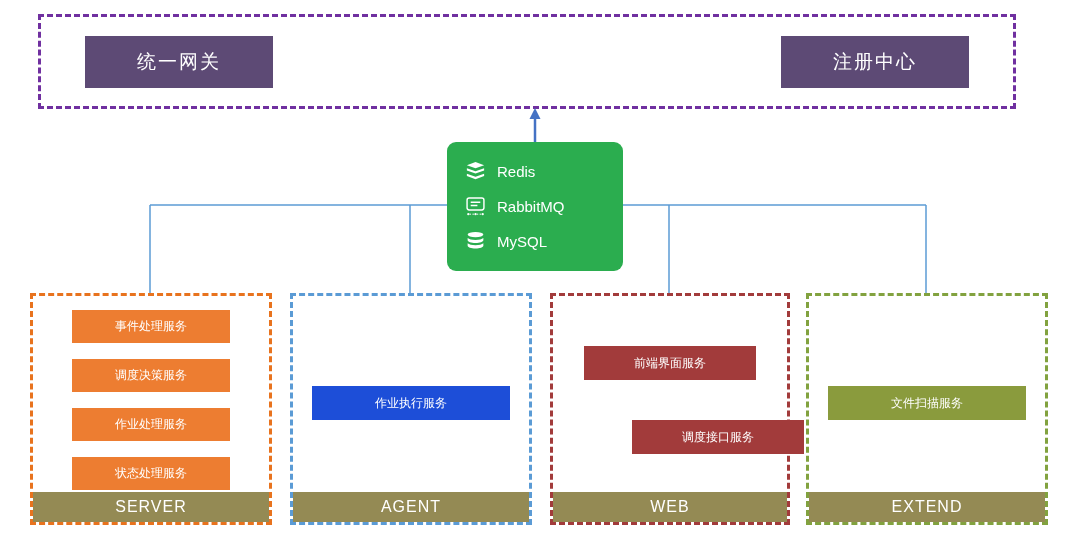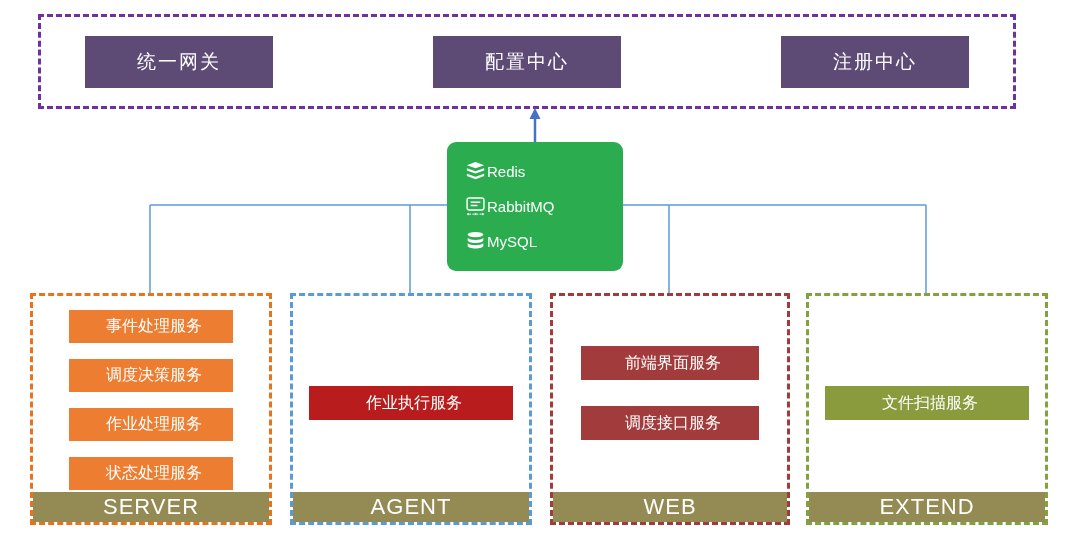--- a/index.html
+++ b/index.html
@@ -140,7 +140,6 @@
 
   <div class="top-box">
     <div class="platform-item">统一网关</div>
-    <div class="platform-item">配置中心</div>
     <div class="platform-item">注册中心</div>
   </div>
 

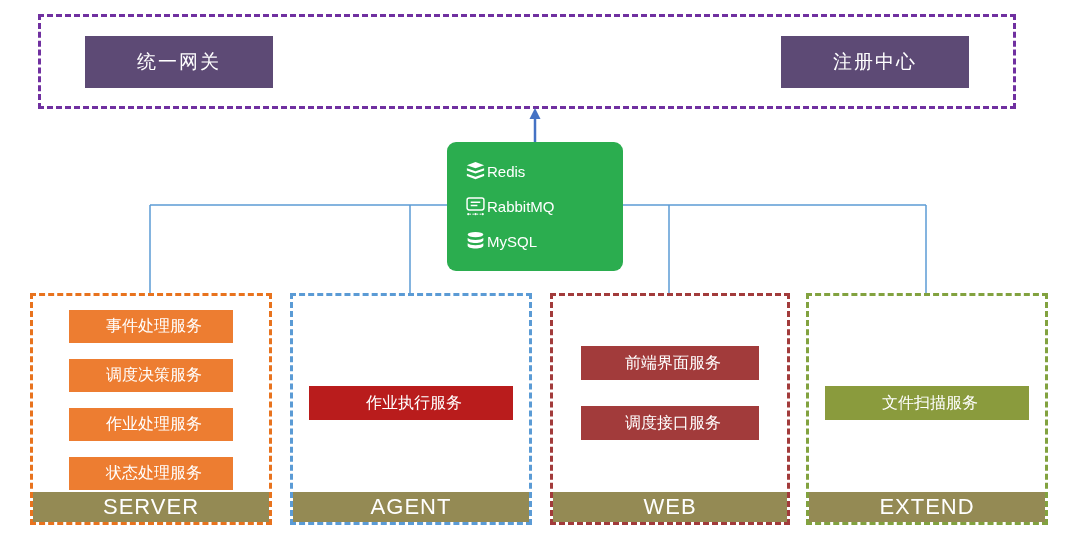--- a/index.html
+++ b/index.html
@@ -65,6 +65,7 @@
   .mw-row {
     display: flex;
     align-items: center;
+    gap: 10px;
     color: #ffffff;
     font-size: 15px;
     height: 30px;

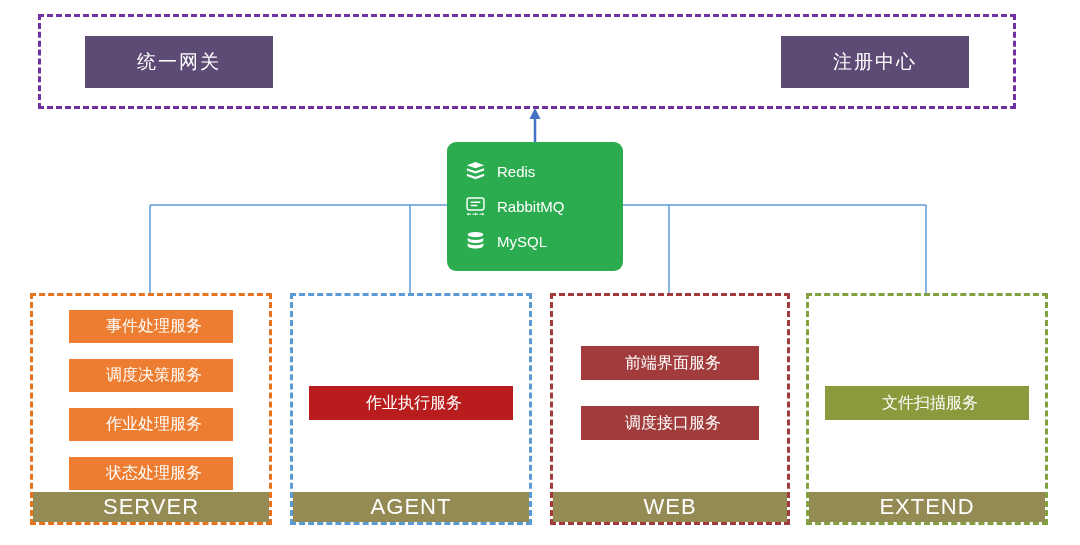--- a/index.html
+++ b/index.html
@@ -102,10 +102,9 @@
     left: 50%;
     transform: translateX(-50%);
     color: #ffffff;
-    font-size: 16px;
+    font-size: 12px;
     display: flex; align-items: center; justify-content: center;
     white-space: nowrap;
-    padding-left: 6px;
   }
   .svc-orange { background: #ED7D31; width: 158px; height: 33px; }
   .svc-blue   { background: #b91c1c; width: 198px; height: 34px; }

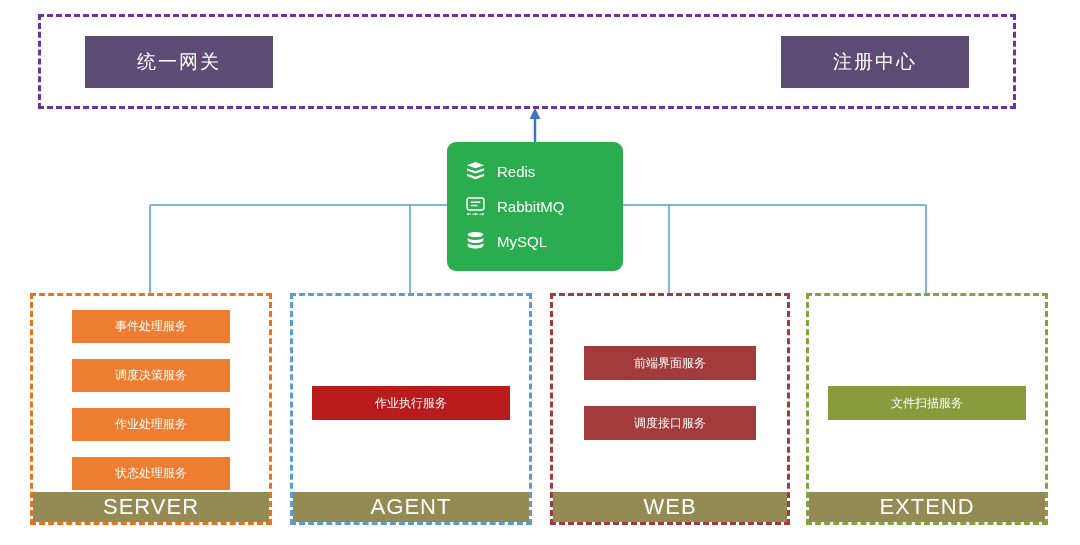--- a/index.html
+++ b/index.html
@@ -107,7 +107,7 @@
     white-space: nowrap;
   }
   .svc-orange { background: #ED7D31; width: 158px; height: 33px; }
-  .svc-blue   { background: #b91c1c; width: 198px; height: 34px; }
+  .svc-blue   { background: #1d4ed8; width: 198px; height: 34px; }
   .svc-red    { background: #A23B3B; width: 172px; height: 34px; }
   .svc-olive  { background: #8A9B3D; width: 198px; height: 34px; }
 

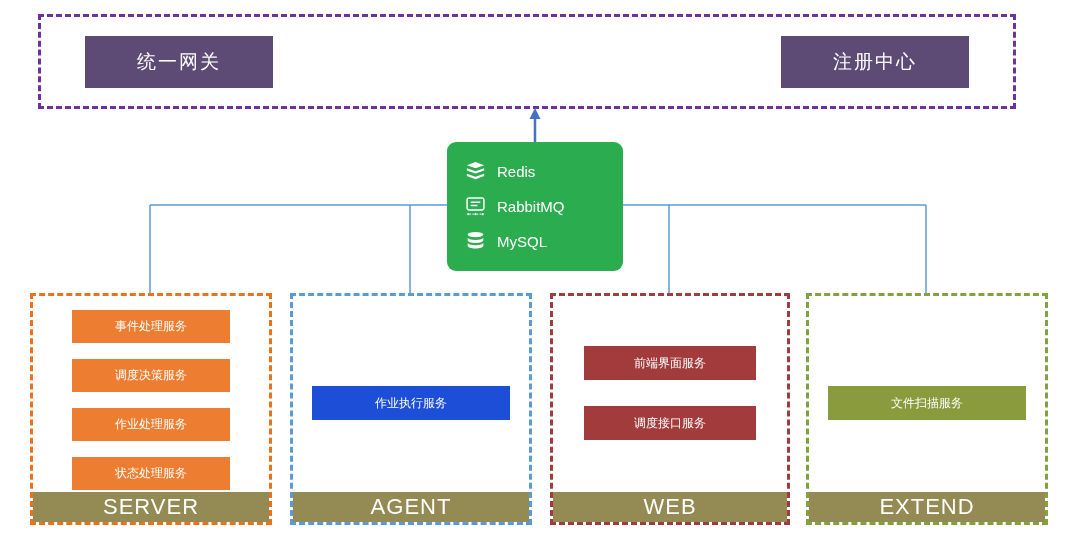--- a/index.html
+++ b/index.html
@@ -117,7 +117,7 @@
   .s4 { top: 161px; }
   .mid { top: 90px; }
   .w1 { top: 50px; }
-  .w2 { top: 110px; }
+  .w2 { top: 124px; margin-left: 48px; }
 </style>
 </head>
 <body>

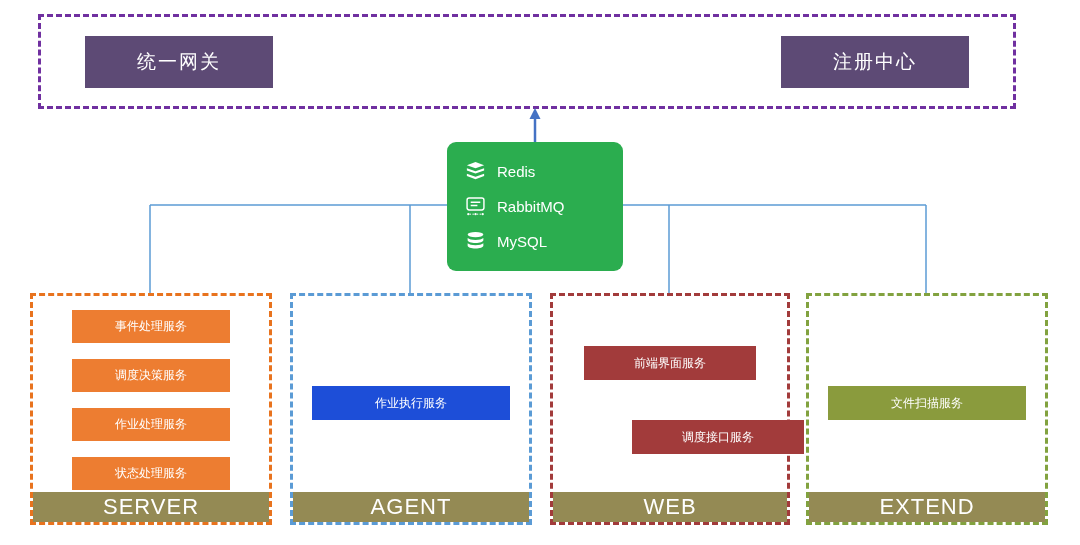--- a/index.html
+++ b/index.html
@@ -92,7 +92,7 @@
     height: 30px;
     background: #948A54;
     color: #ffffff;
-    font-size: 22px;
+    font-size: 16px;
     letter-spacing: 1px;
     display: flex; align-items: center; justify-content: center;
   }

